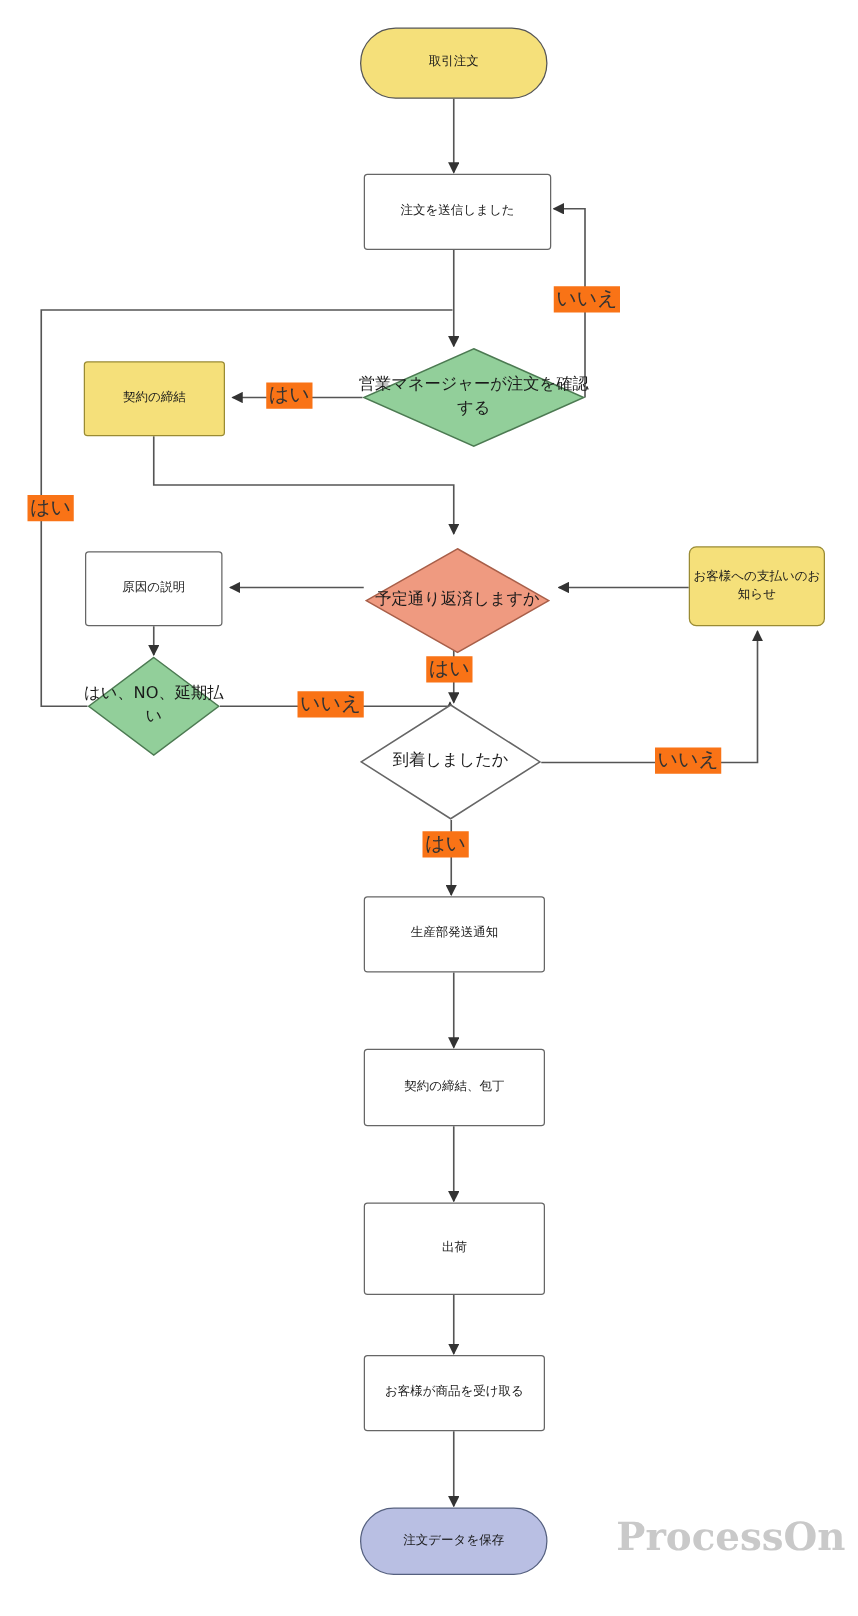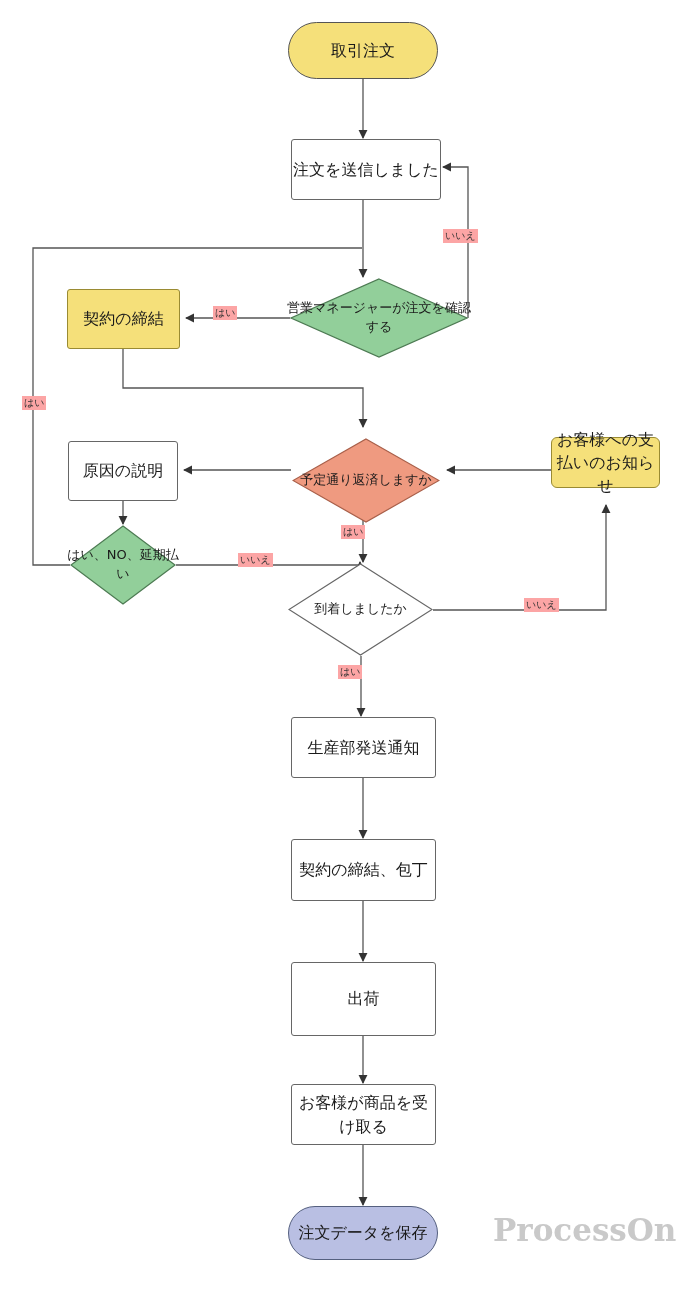--- a/index.html
+++ b/index.html
@@ -31,7 +31,7 @@
     align-items: center;
     justify-content: center;
     text-align: center;
-    font-size: 16px;
+    font-size: 10px;
     color: #1a1a1a;
     line-height: 1.45;
     z-index: 3;

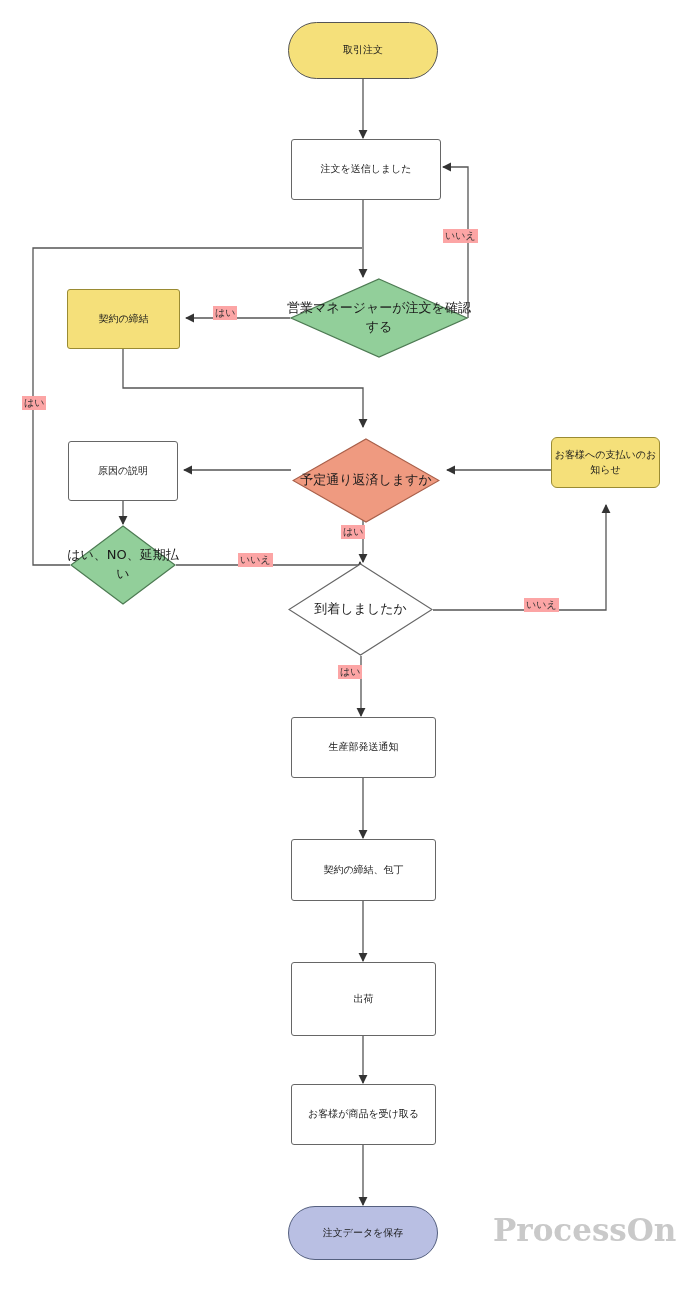--- a/index.html
+++ b/index.html
@@ -81,9 +81,9 @@
   }
   .edge-label {
     position: absolute;
-    font-size: 10px;
+    font-size: 16px;
     color: #333333;
-    background: #fca5a5;
+    background: #f97316;
     padding: 0 2px;
     white-space: nowrap;
     z-index: 4;

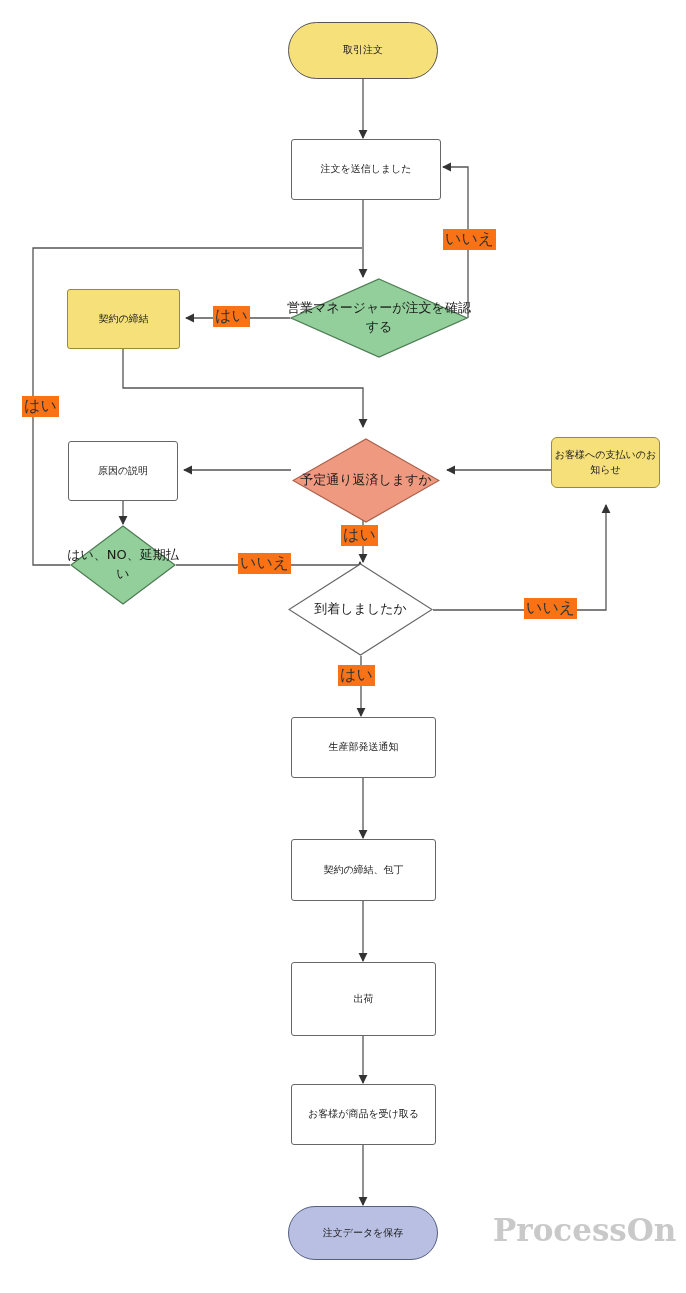--- a/index.html
+++ b/index.html
@@ -187,7 +187,7 @@
     <div class="diamond-label" style="left:-6px; right:-6px;">はい、NO、延期払い</div>
   </div>
 
-  <div class="node rect yellow" style="left:551px; top:437px; width:109px; height:51px; border-radius:6px;">
+  <div class="node rect yellow" style="left:551px; top:437px; width:109px; height:64px; border-radius:6px;">
     <span>お客様への支払いのお知らせ</span>
   </div>
 

